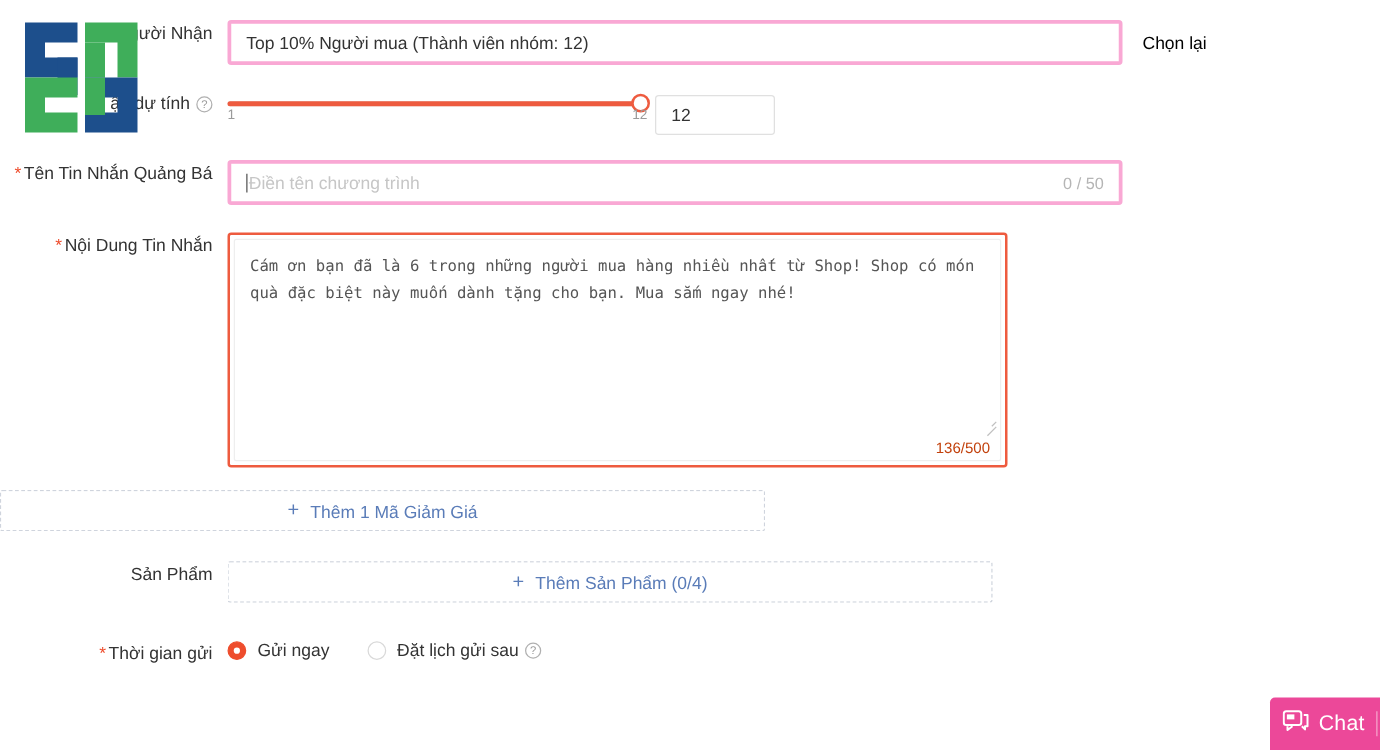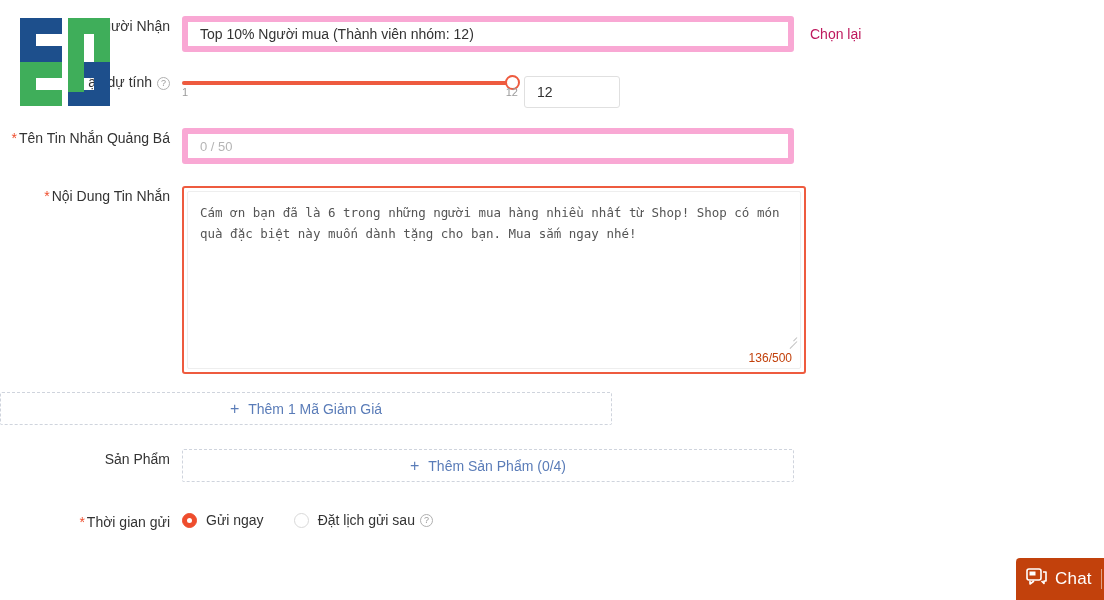--- a/index.html
+++ b/index.html
@@ -54,9 +54,9 @@
 
   
   .inp {
-    width: 612px;
+    width: 716px;
     height: 36px;
-    border: 6px solid #f9a8d4;
+    border: 3px solid #f9a8d4;
     border-radius: 3px;
     background: #fff;
     display: flex;

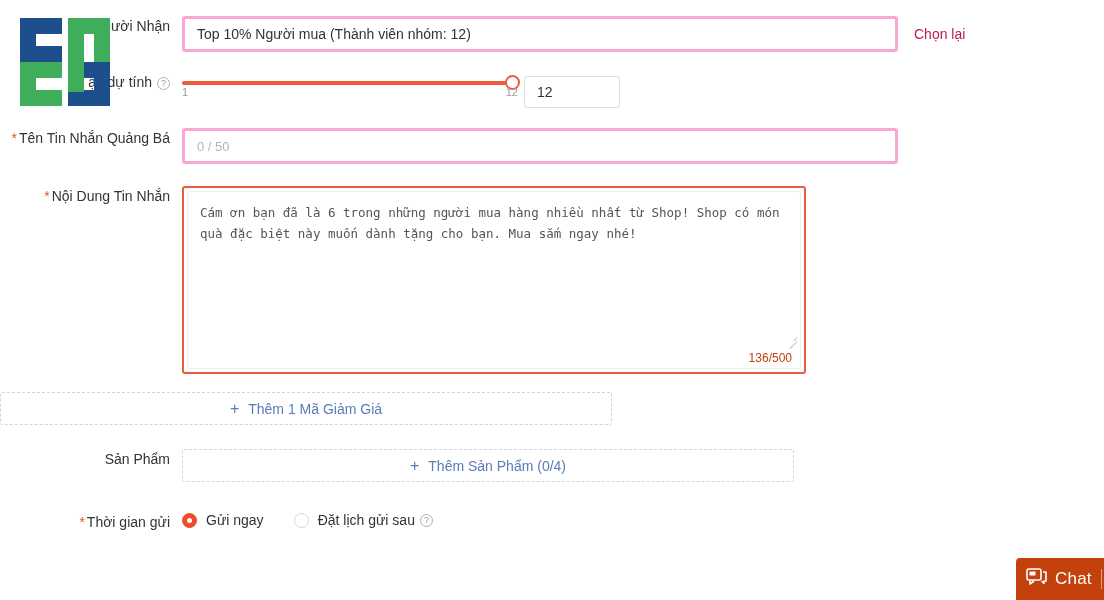--- a/index.html
+++ b/index.html
@@ -76,7 +76,7 @@
     vertical-align: -3px;
   }
   .link {
-    color: #be185d;
+    color: #000000;
     font-size: 14px;
     margin-left: 16px;
     line-height: 36px;

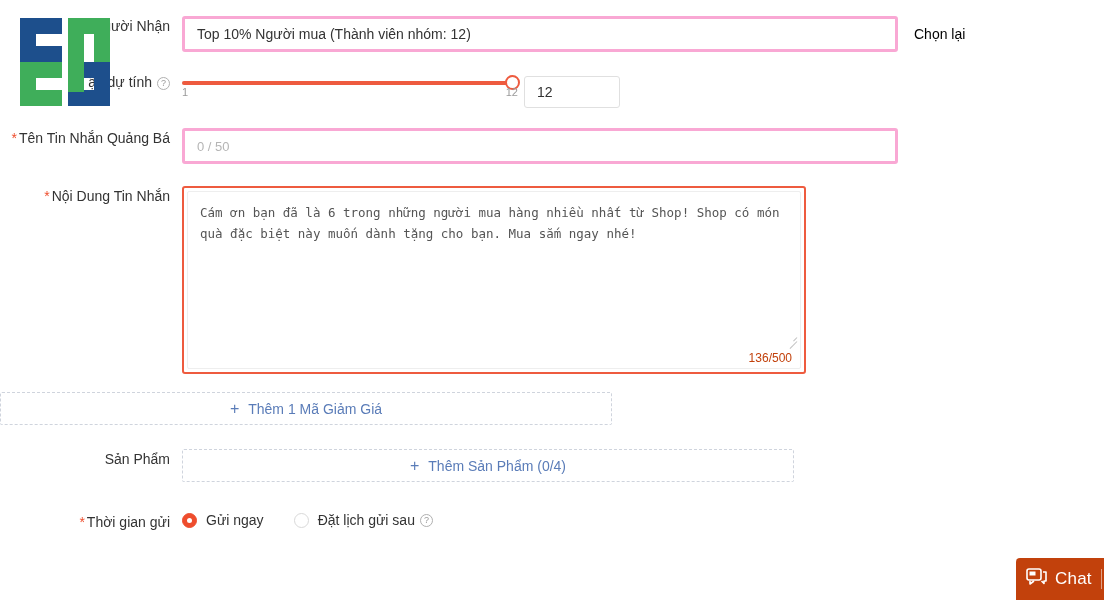--- a/index.html
+++ b/index.html
@@ -293,6 +293,7 @@
       <span class="req">*</span><span>Tên Tin Nhắn Quảng Bá</span>
     </div>
     <div class="inp">
+      <span class="ph"><span class="caret"></span><span>Điền tên chương trình</span></span>
       <span class="counter">0 / 50</span>
     </div>
   </div>

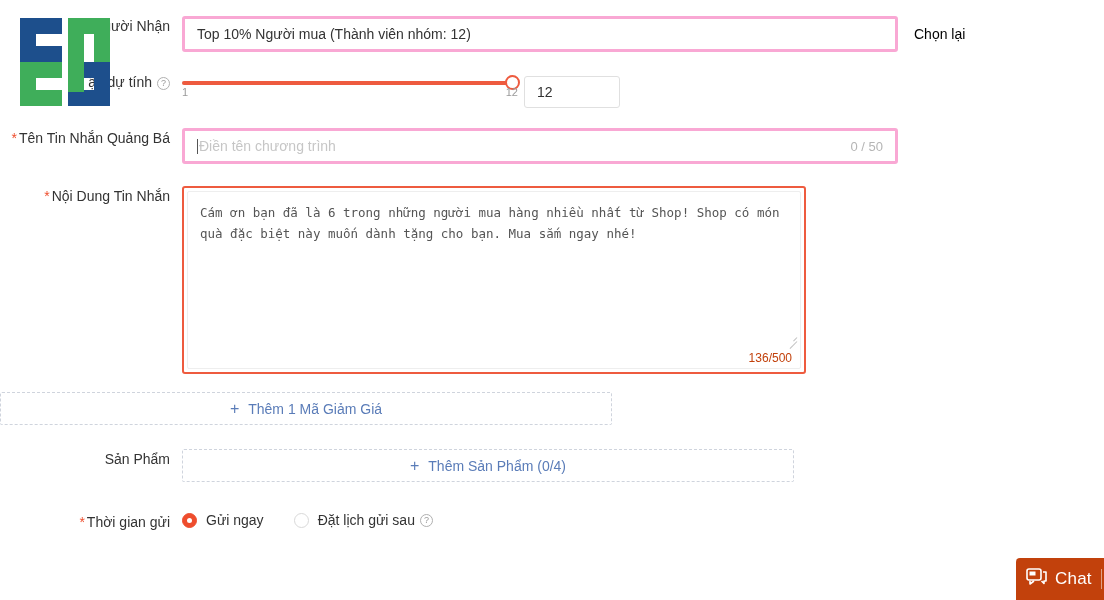--- a/index.html
+++ b/index.html
@@ -223,7 +223,7 @@
     position: absolute;
     right: 0; bottom: 0;
     width: 88px; height: 42px;
-    background: #c2410c;
+    background: #ec4899;
     border-top-left-radius: 4px;
     display: flex;
     align-items: center;

